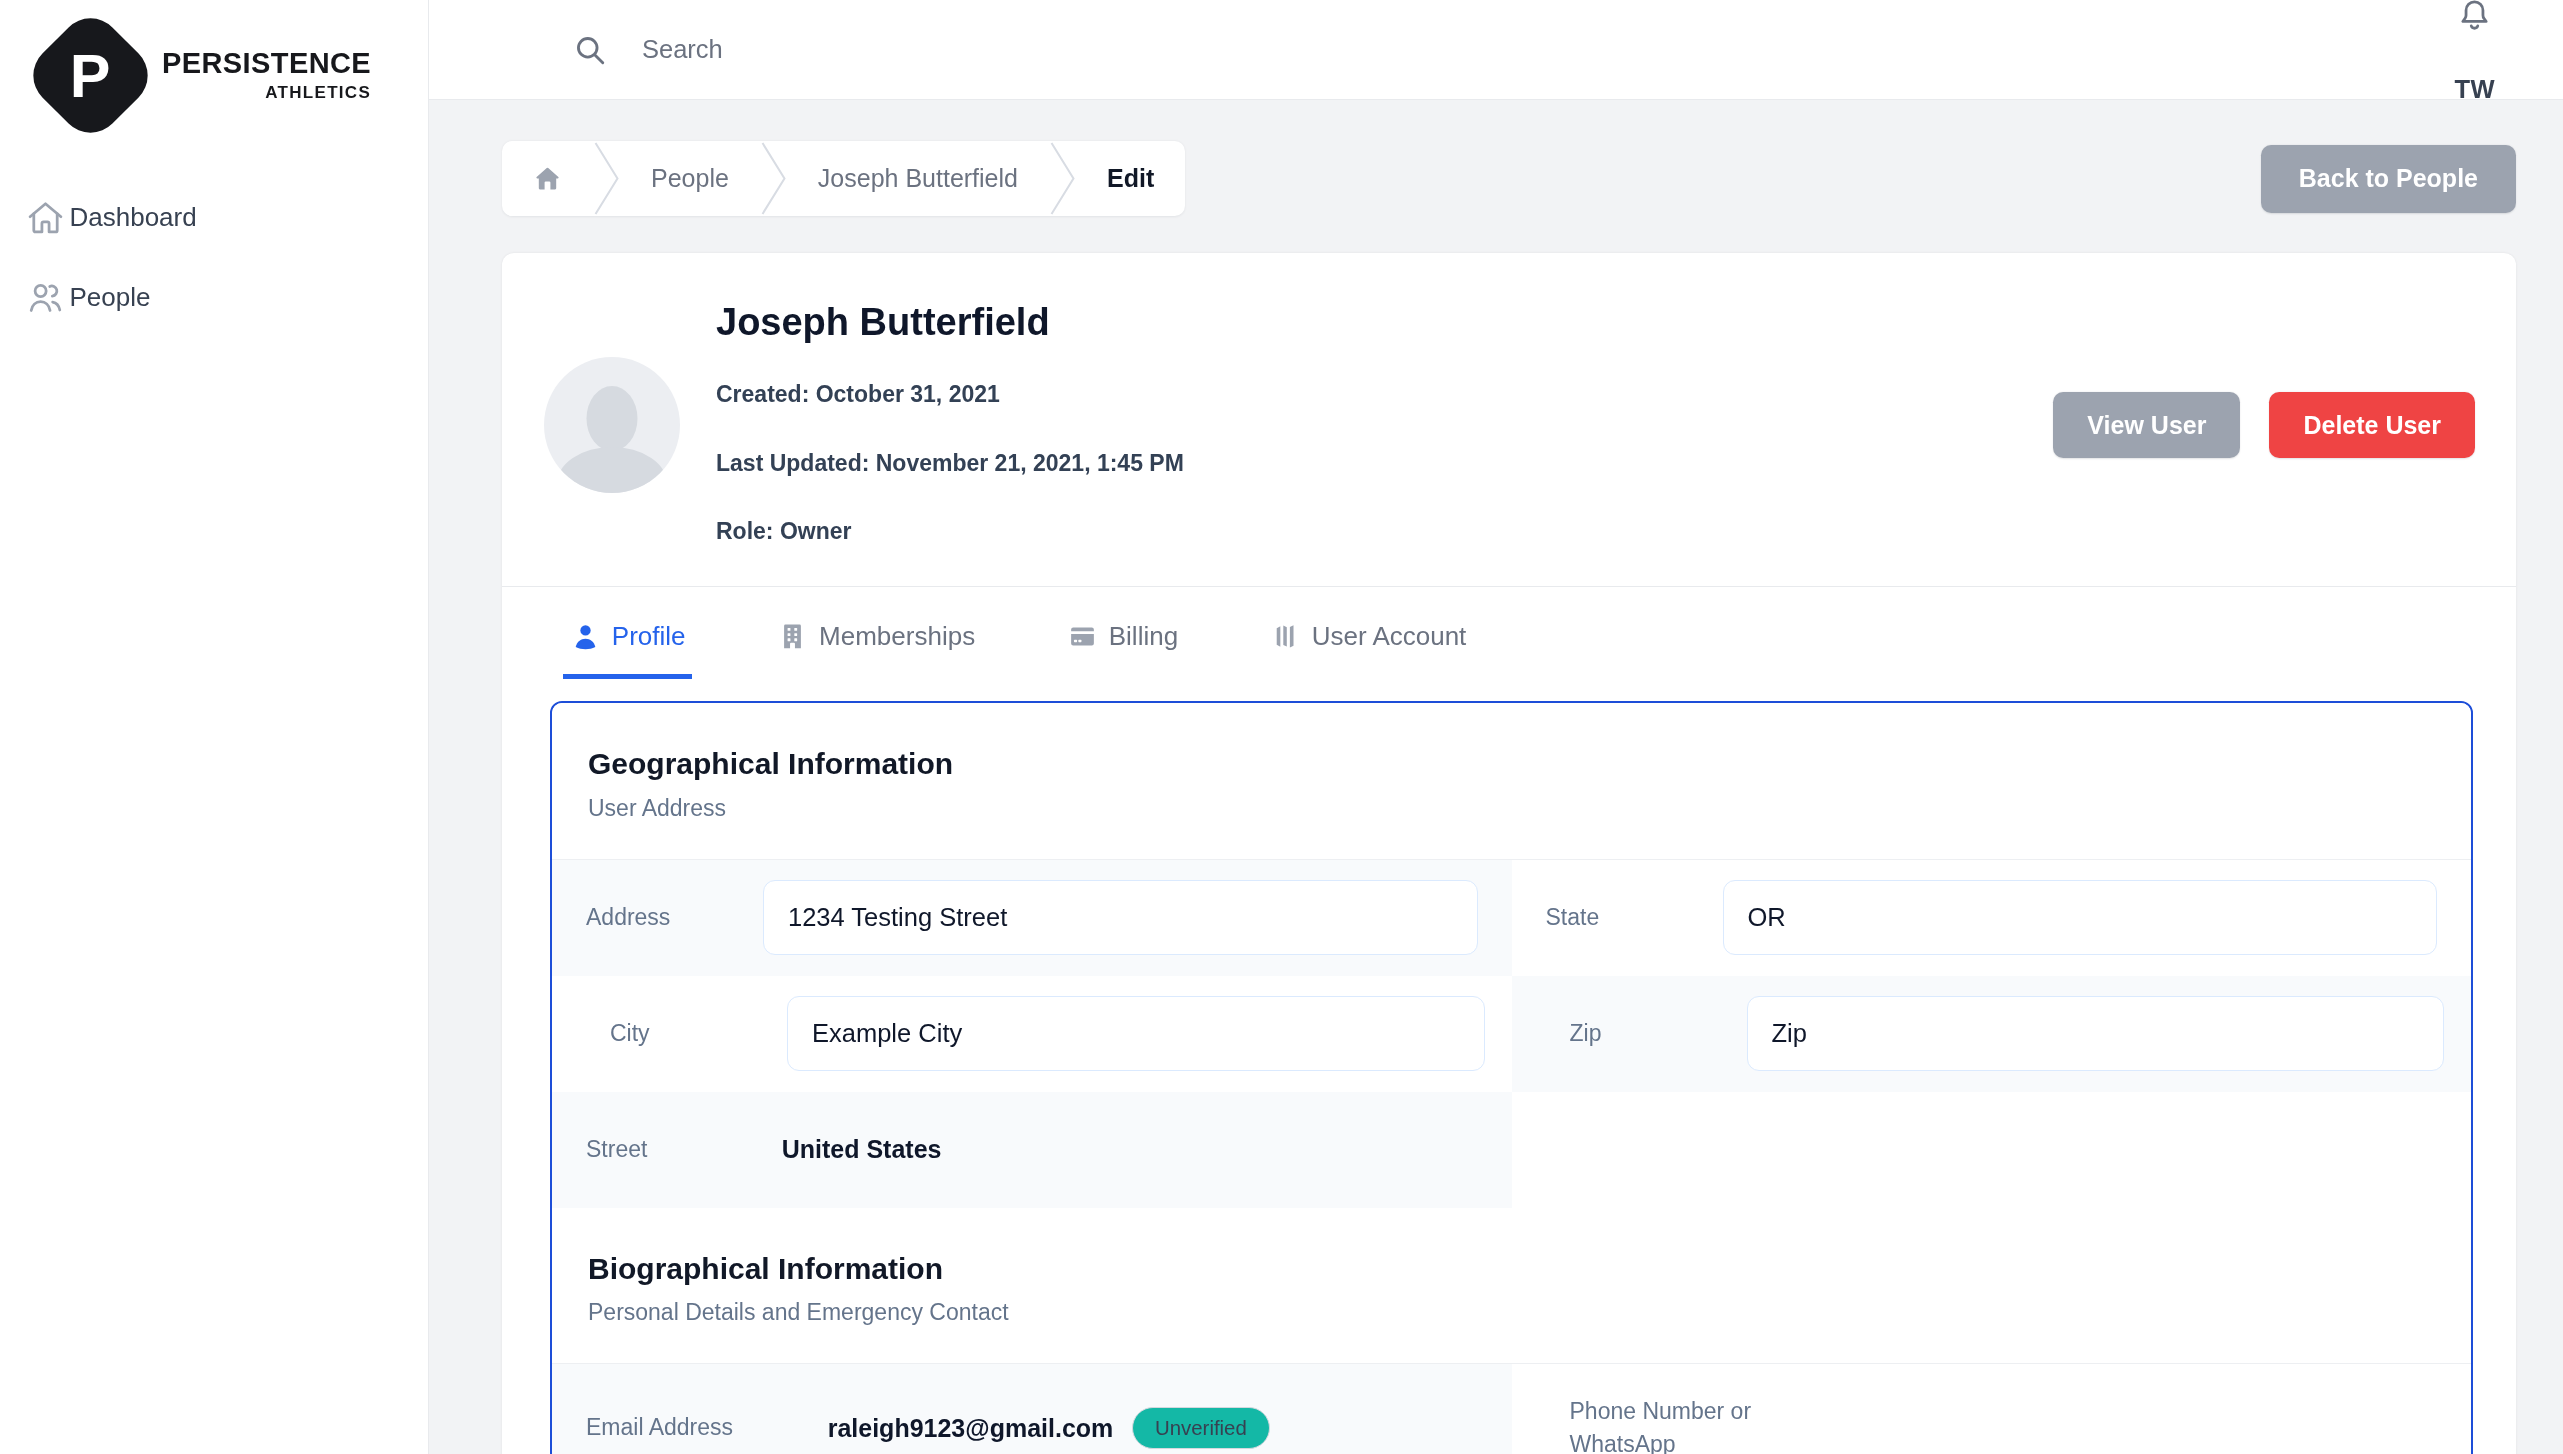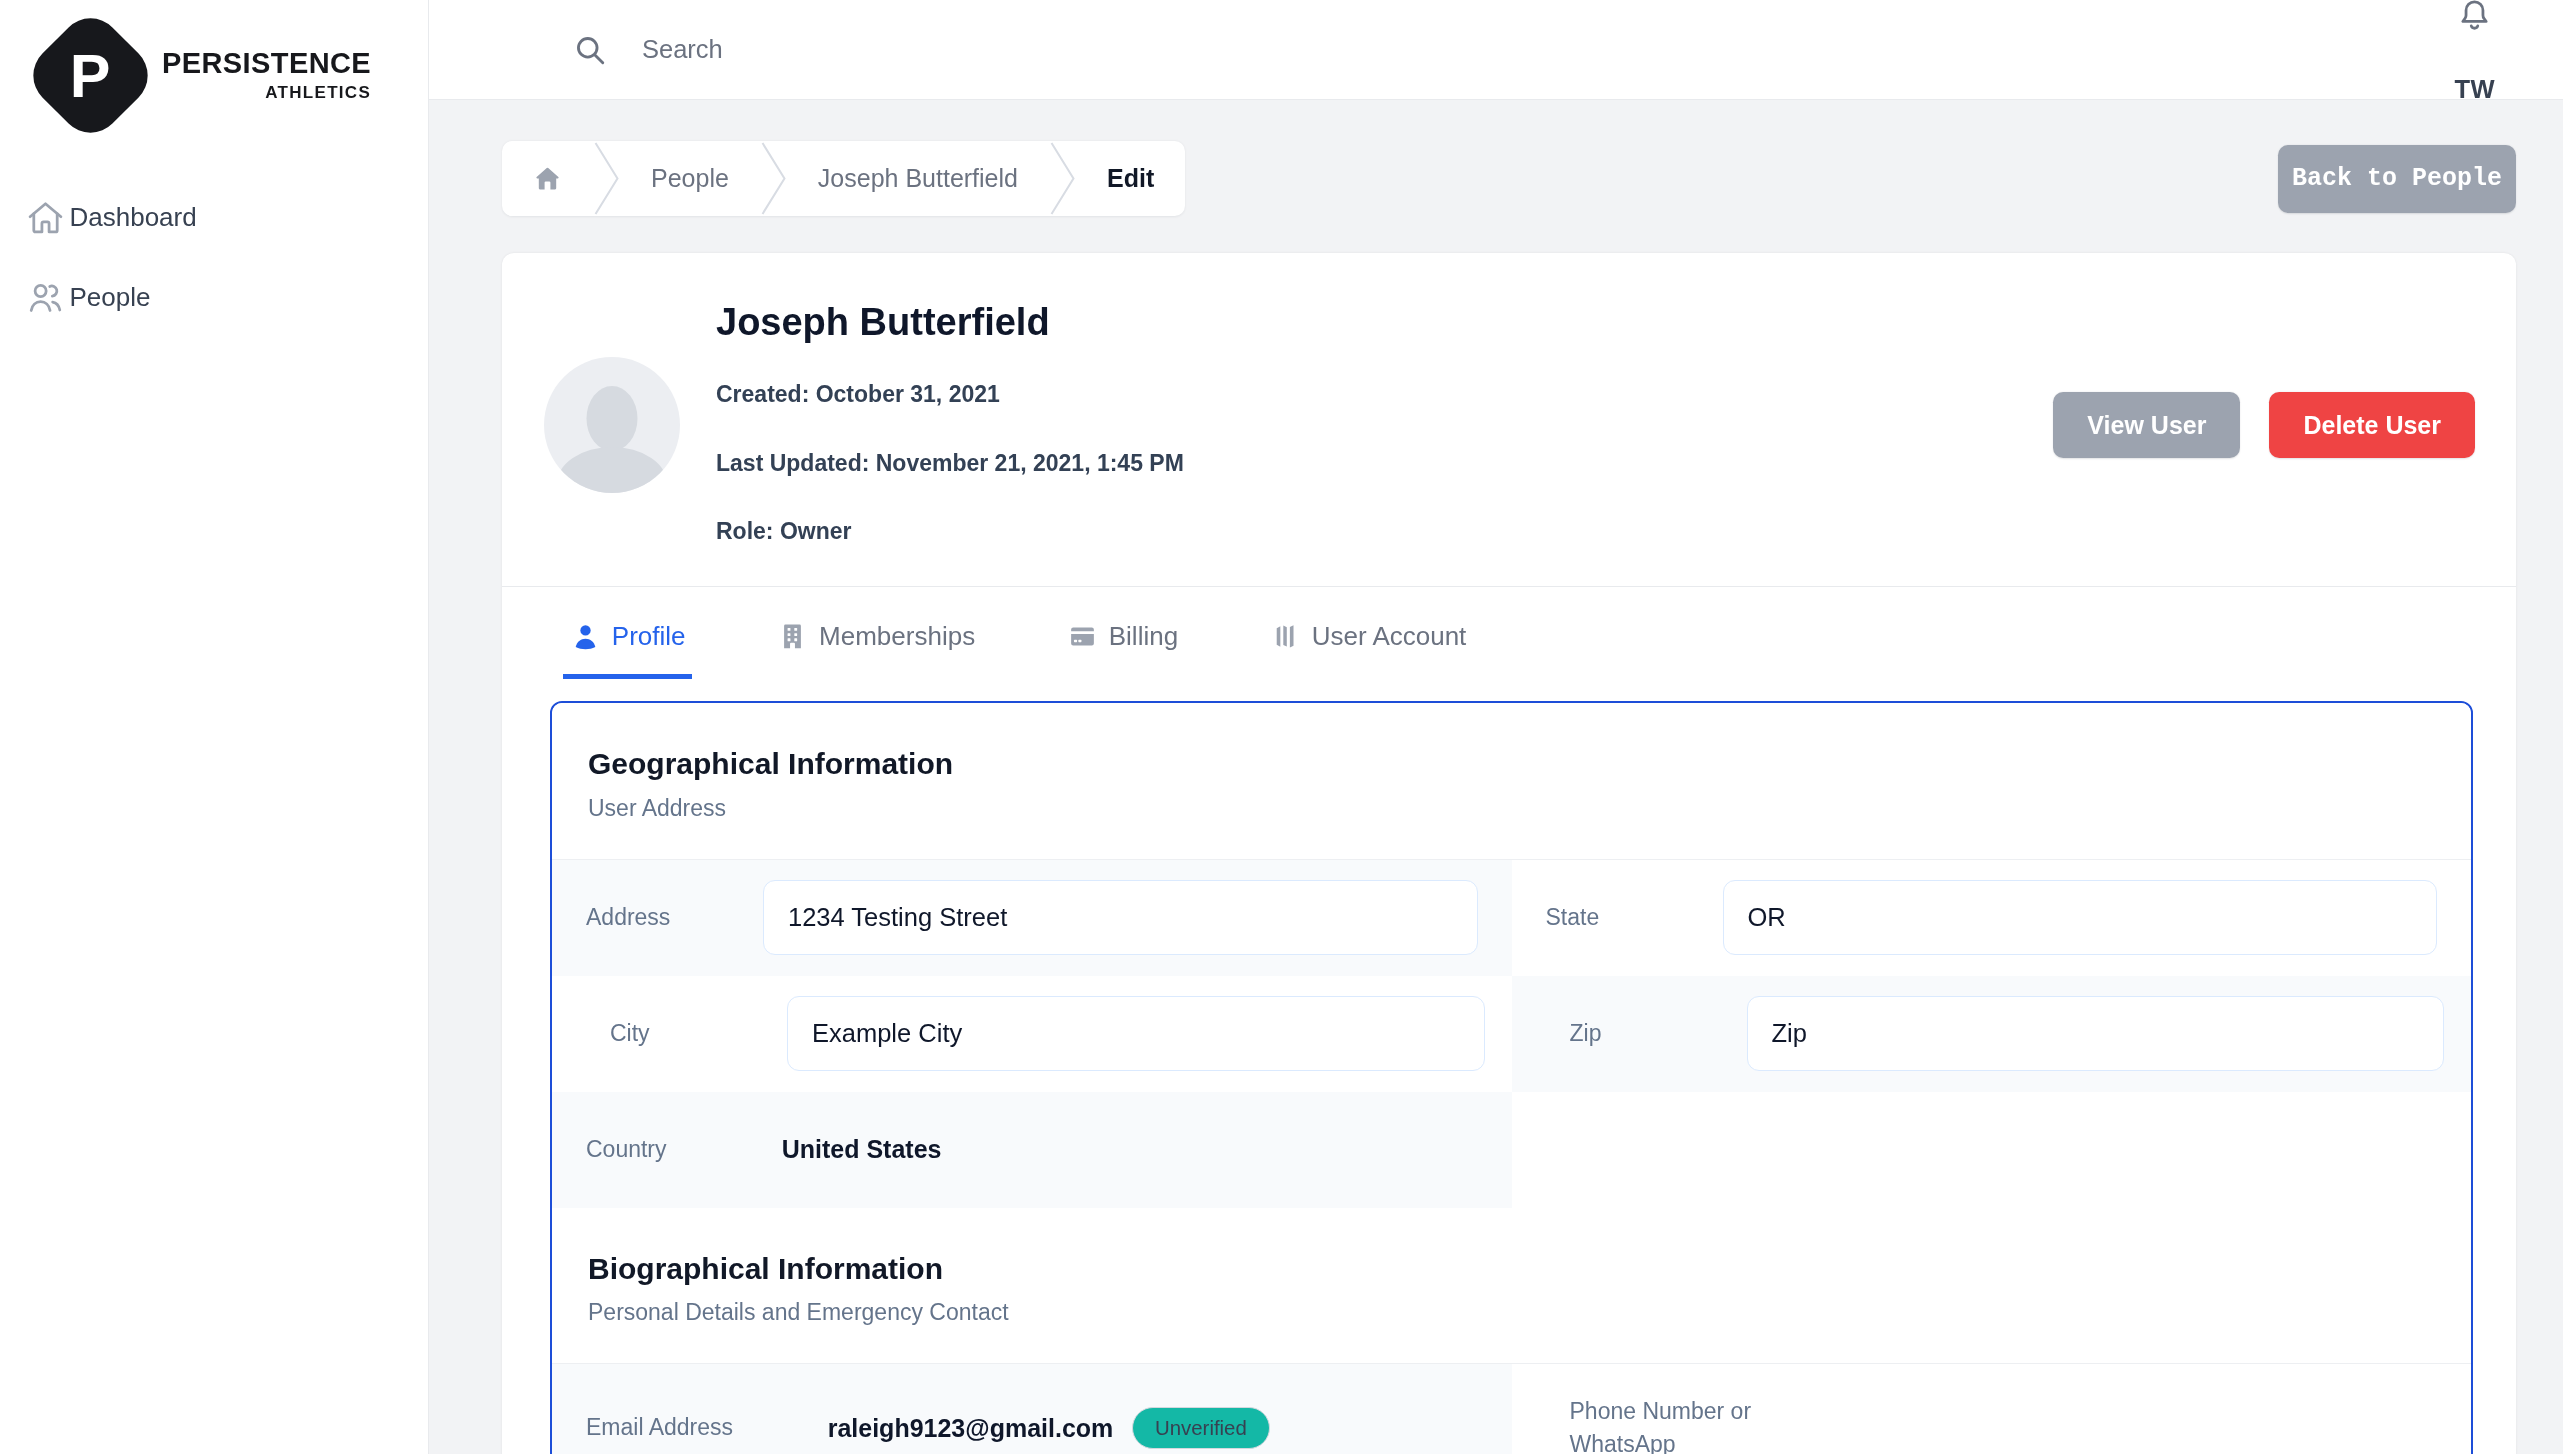--- a/index.html
+++ b/index.html
@@ -50,7 +50,7 @@
          box-shadow:0 0.9px 1.7px rgba(16,24,40,.12); font-family:inherit; }
   .btn-gray { background:#9CA3AF; }
   .btn-red  { background:#EF4444; }
-  .btn-back { height:68px; padding:0 14px;font-family:Liberation Mono, monospace; }
+  .btn-back { height:68px; padding:0 38px; }
 
   
   .card { margin-top:37px; background:#fff; border-radius:12px;

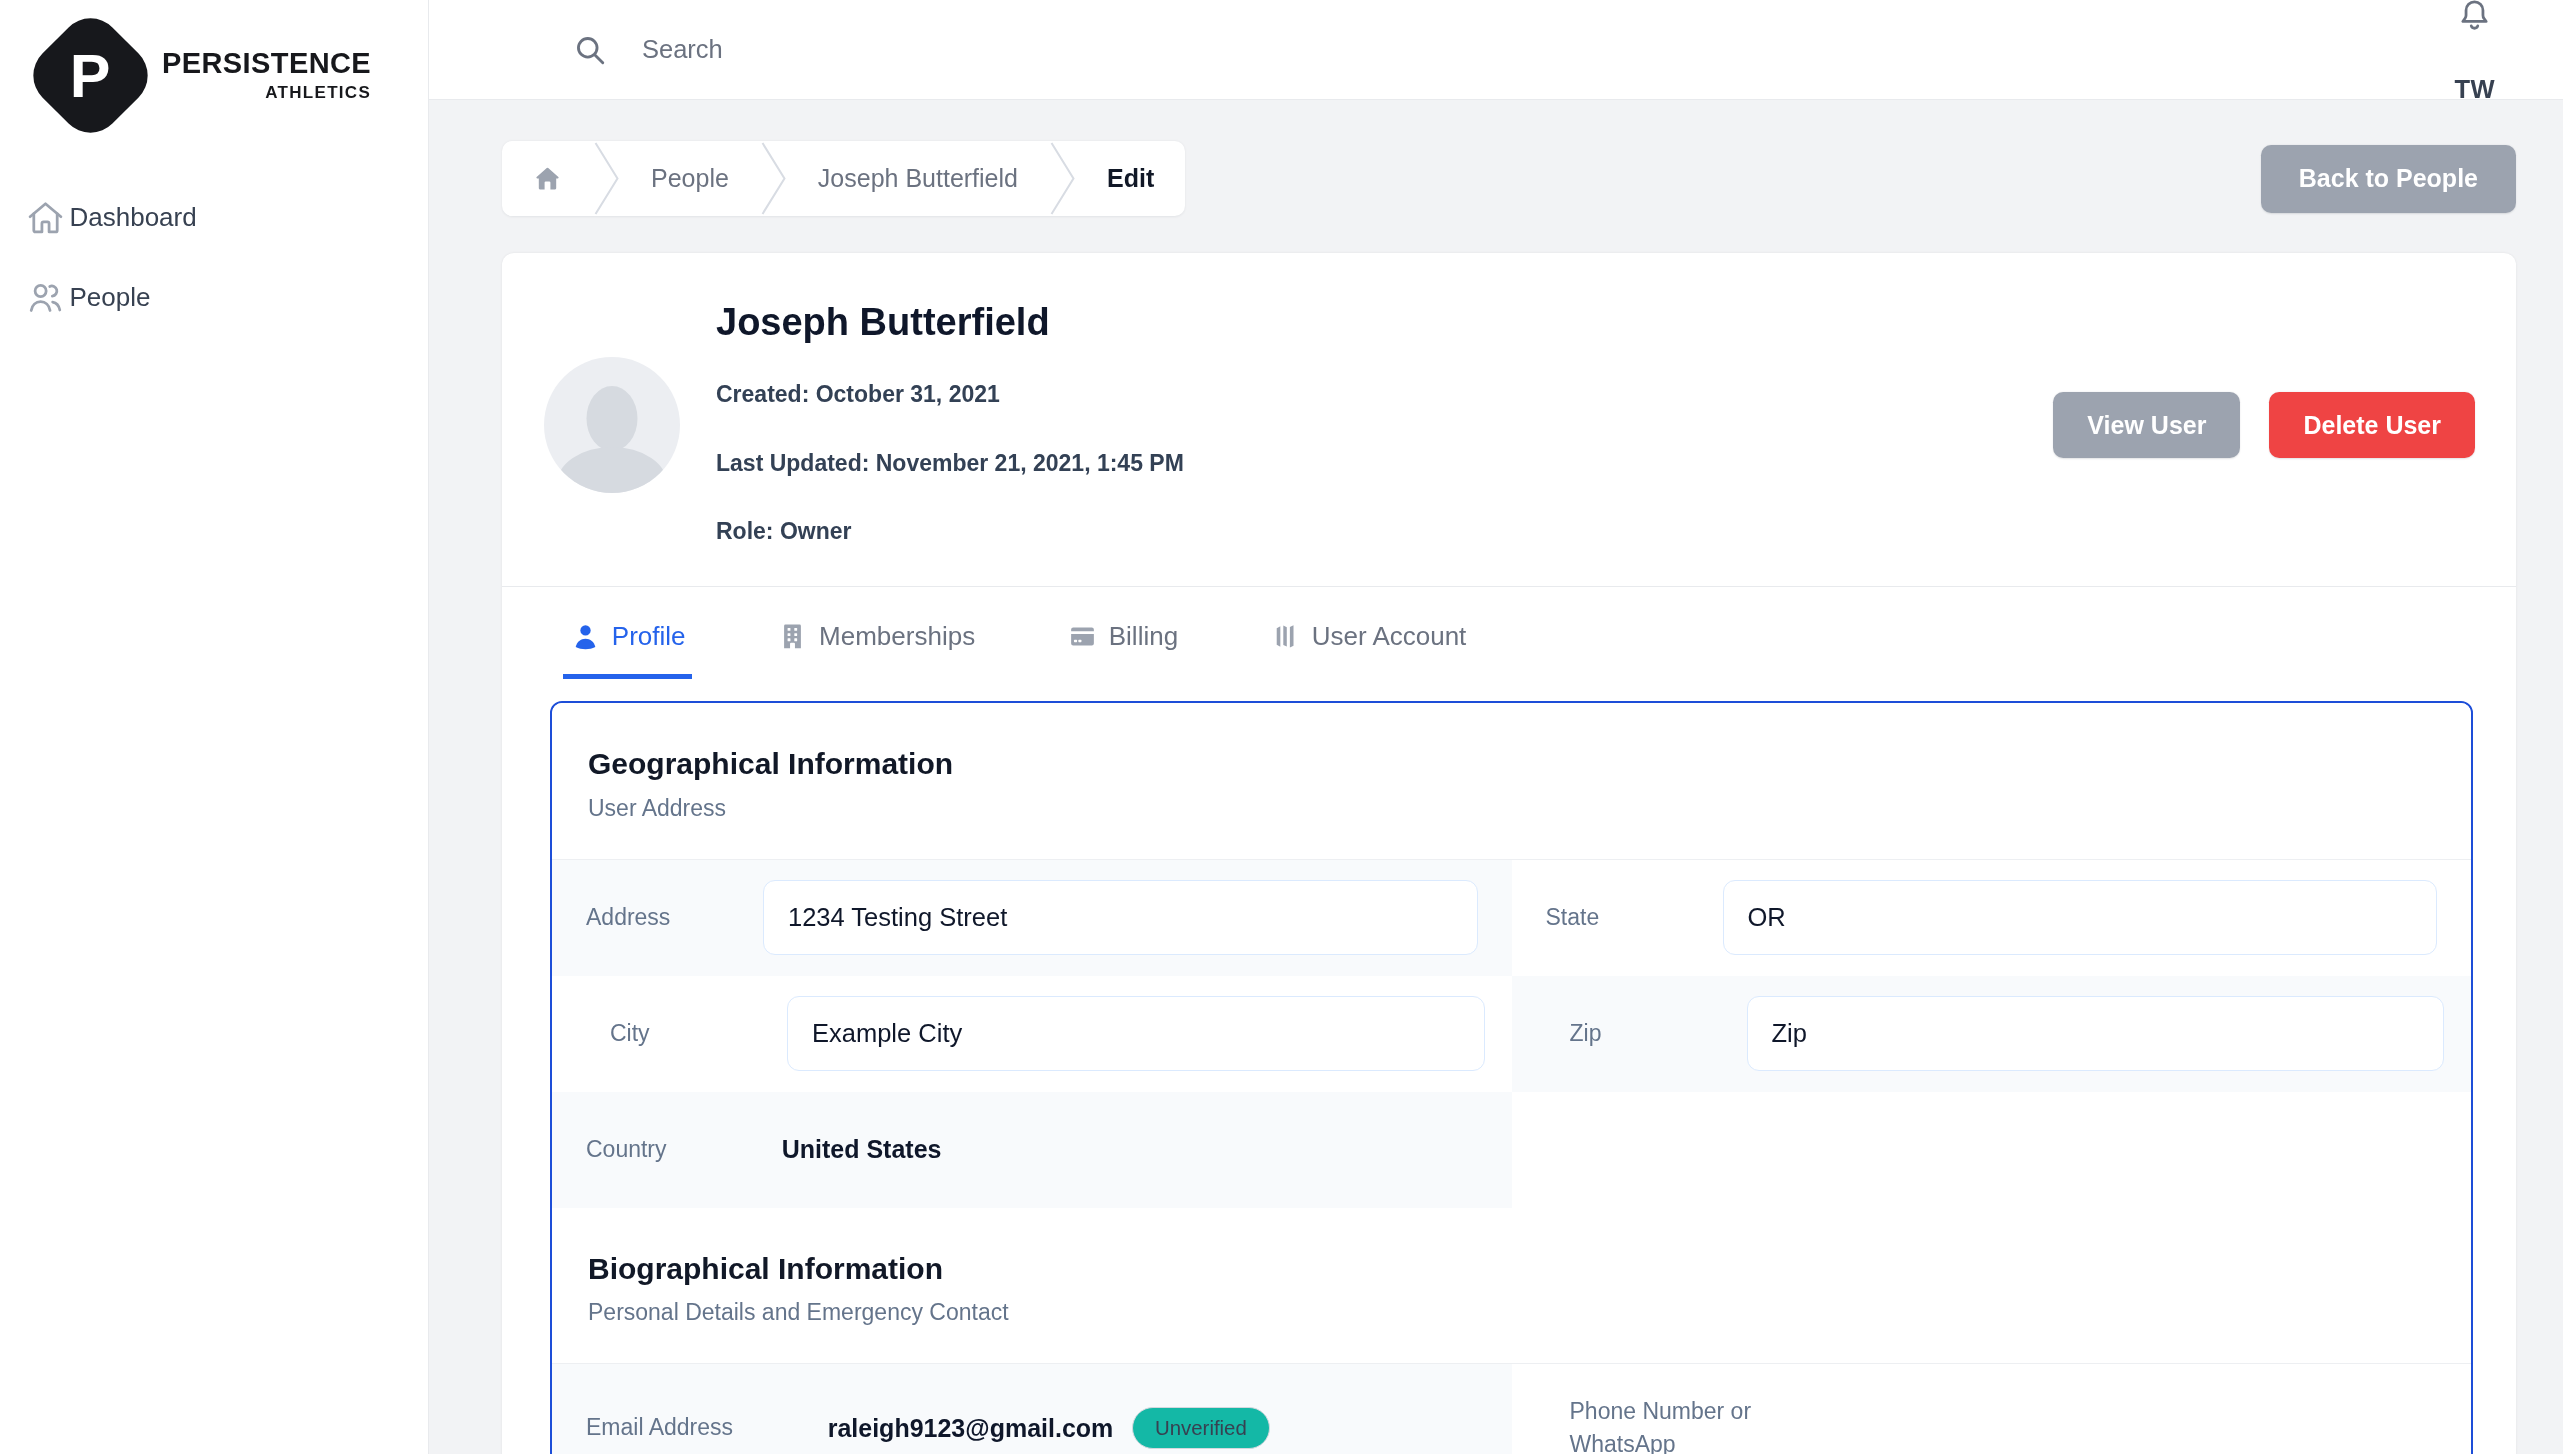--- a/index.html
+++ b/index.html
@@ -279,7 +279,7 @@
           </div>
 
           <div class="cell stripe">
-            <span class="flabel">Country</span>
+            <span class="flabel">Street</span>
             <span class="control">
                 <span class="tvalue">United States</span>
               </span>

